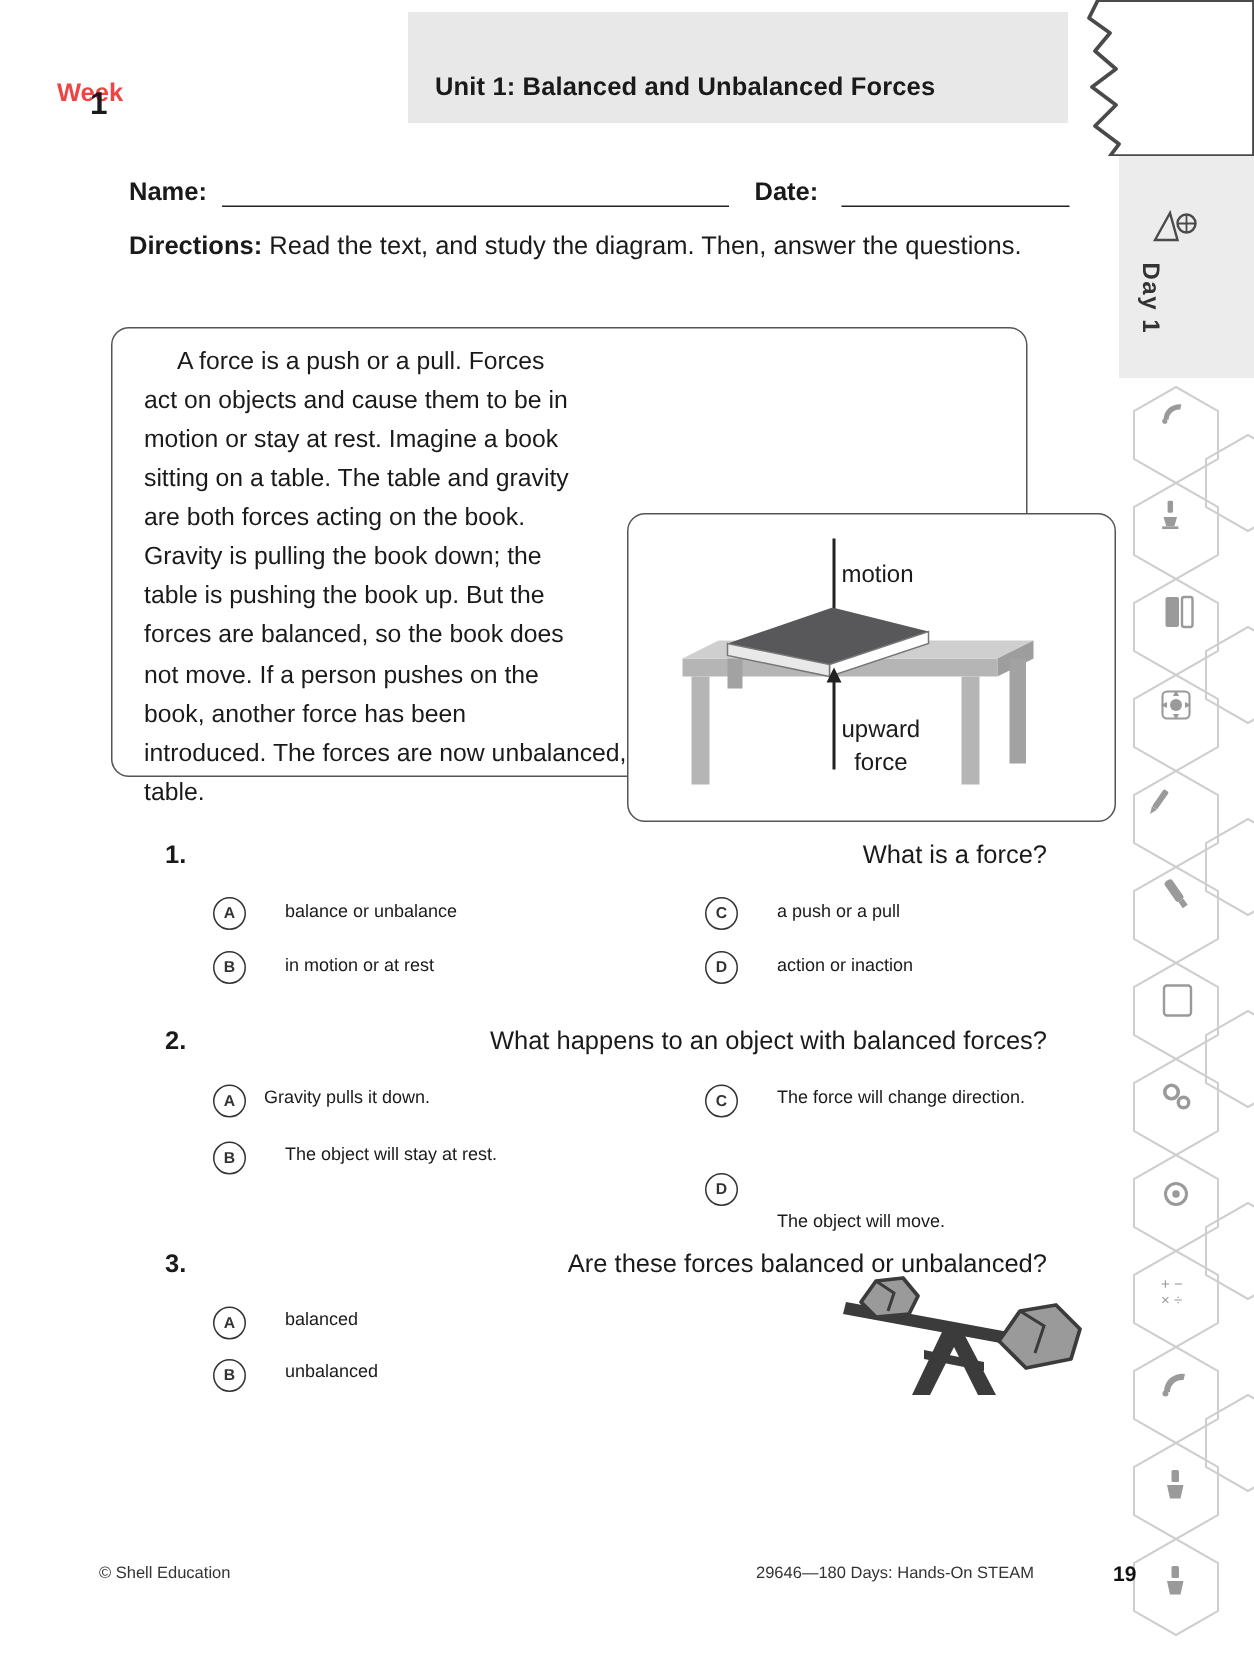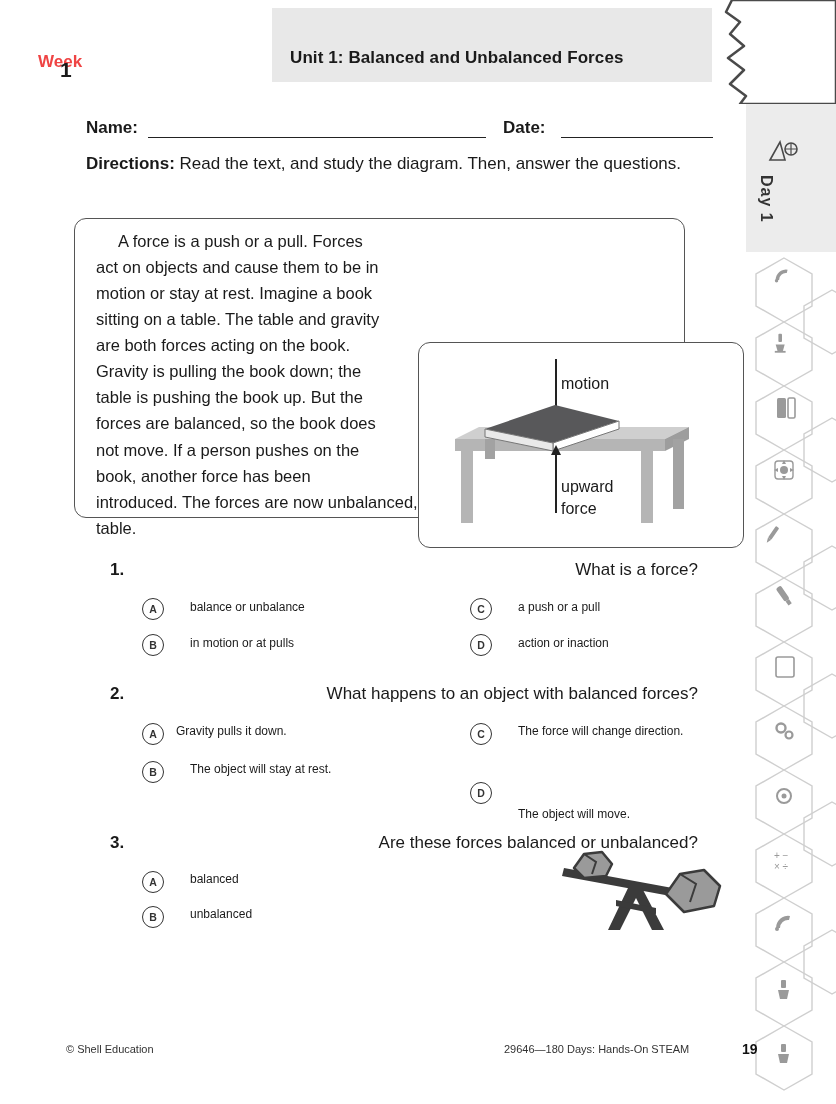--- a/index.html
+++ b/index.html
@@ -182,6 +182,7 @@
     top: 476px;
     font-size: 16px;
     line-height: 1.35;
+    text-align: center;
   }
 
   

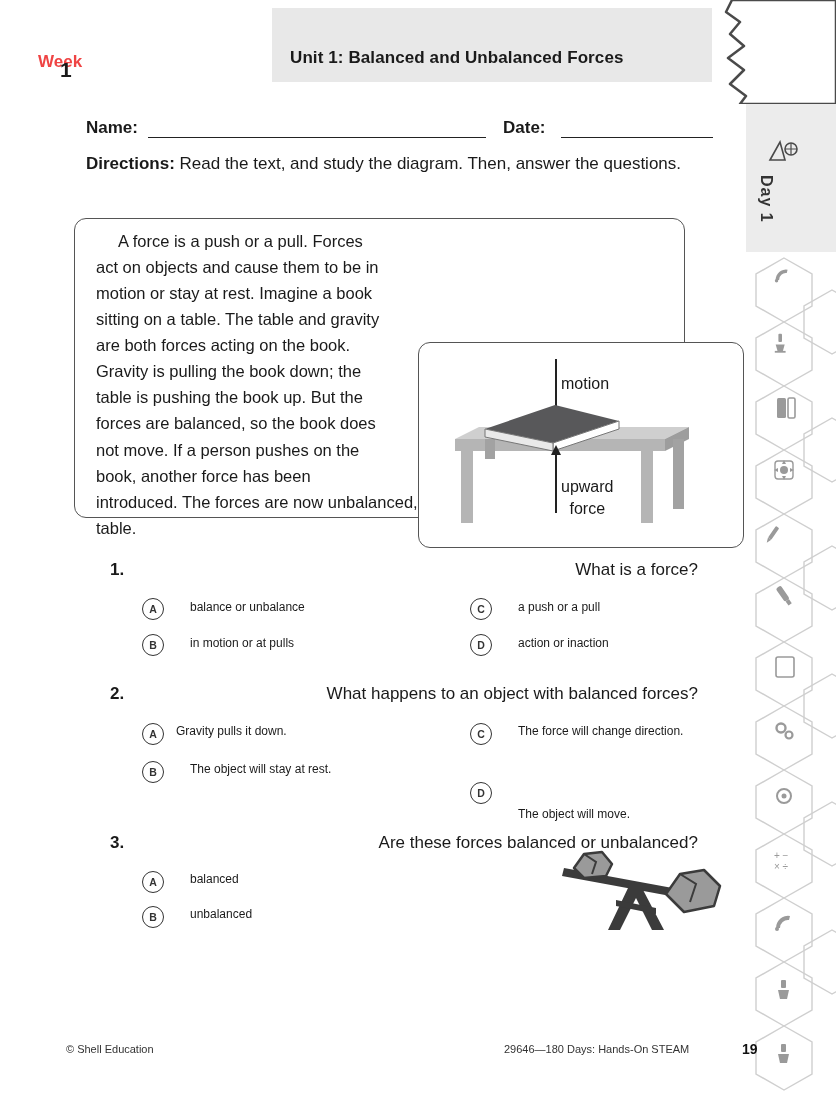--- a/index.html
+++ b/index.html
@@ -399,7 +399,7 @@
 <div class="choice" style="left:190px; top:599px; width:230px;">balance or unbalance</div>
 
 <div class="bubble" style="left:142px; top:634px;">B</div>
-<div class="choice" style="left:190px; top:635px; width:230px;">in motion or at pulls</div>
+<div class="choice" style="left:190px; top:635px; width:230px;">in motion or at rest</div>
 
 <div class="bubble" style="left:470px; top:598px;">C</div>
 <div class="choice" style="left:518px; top:599px; width:210px;">a push or a pull</div>

